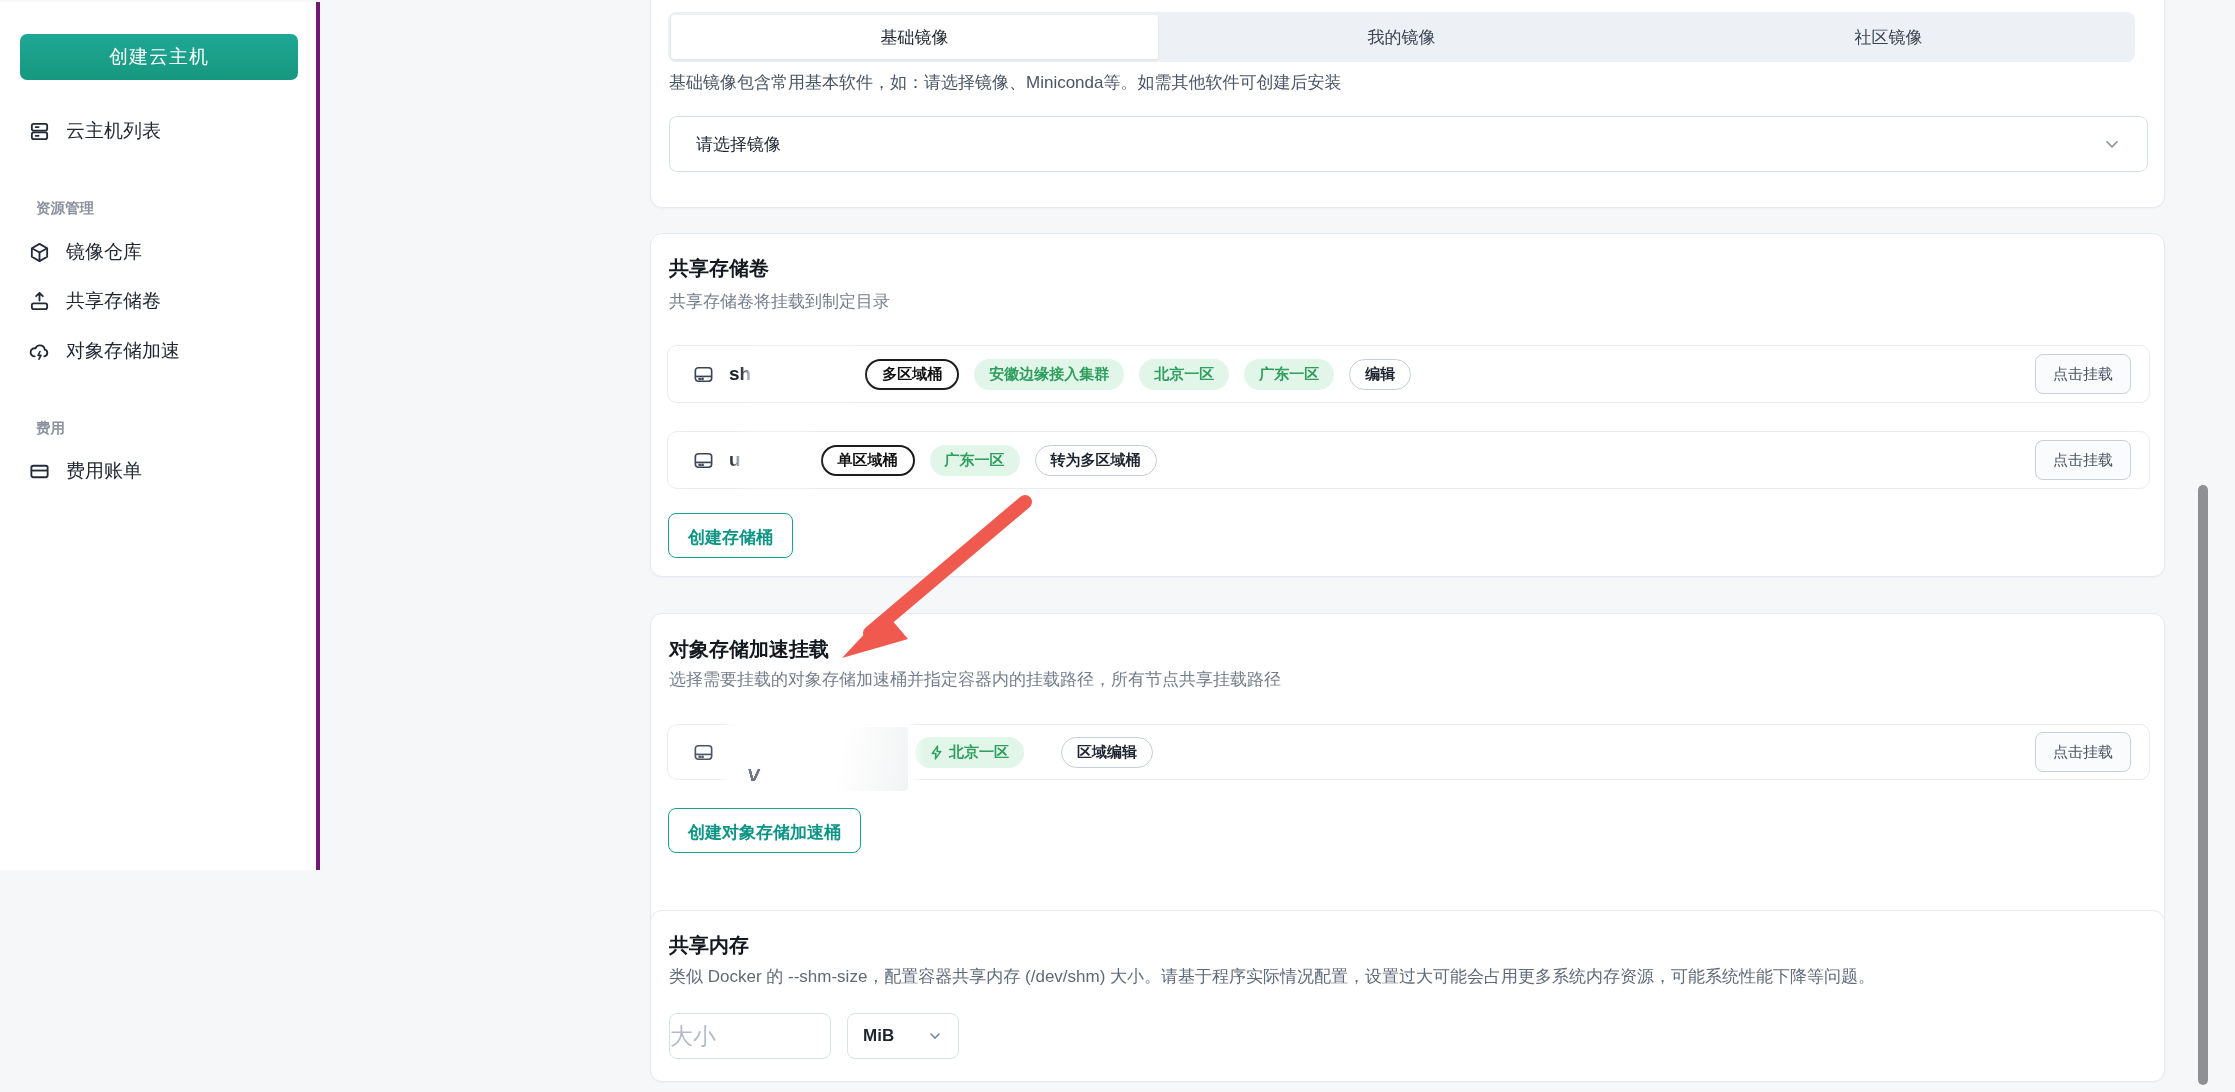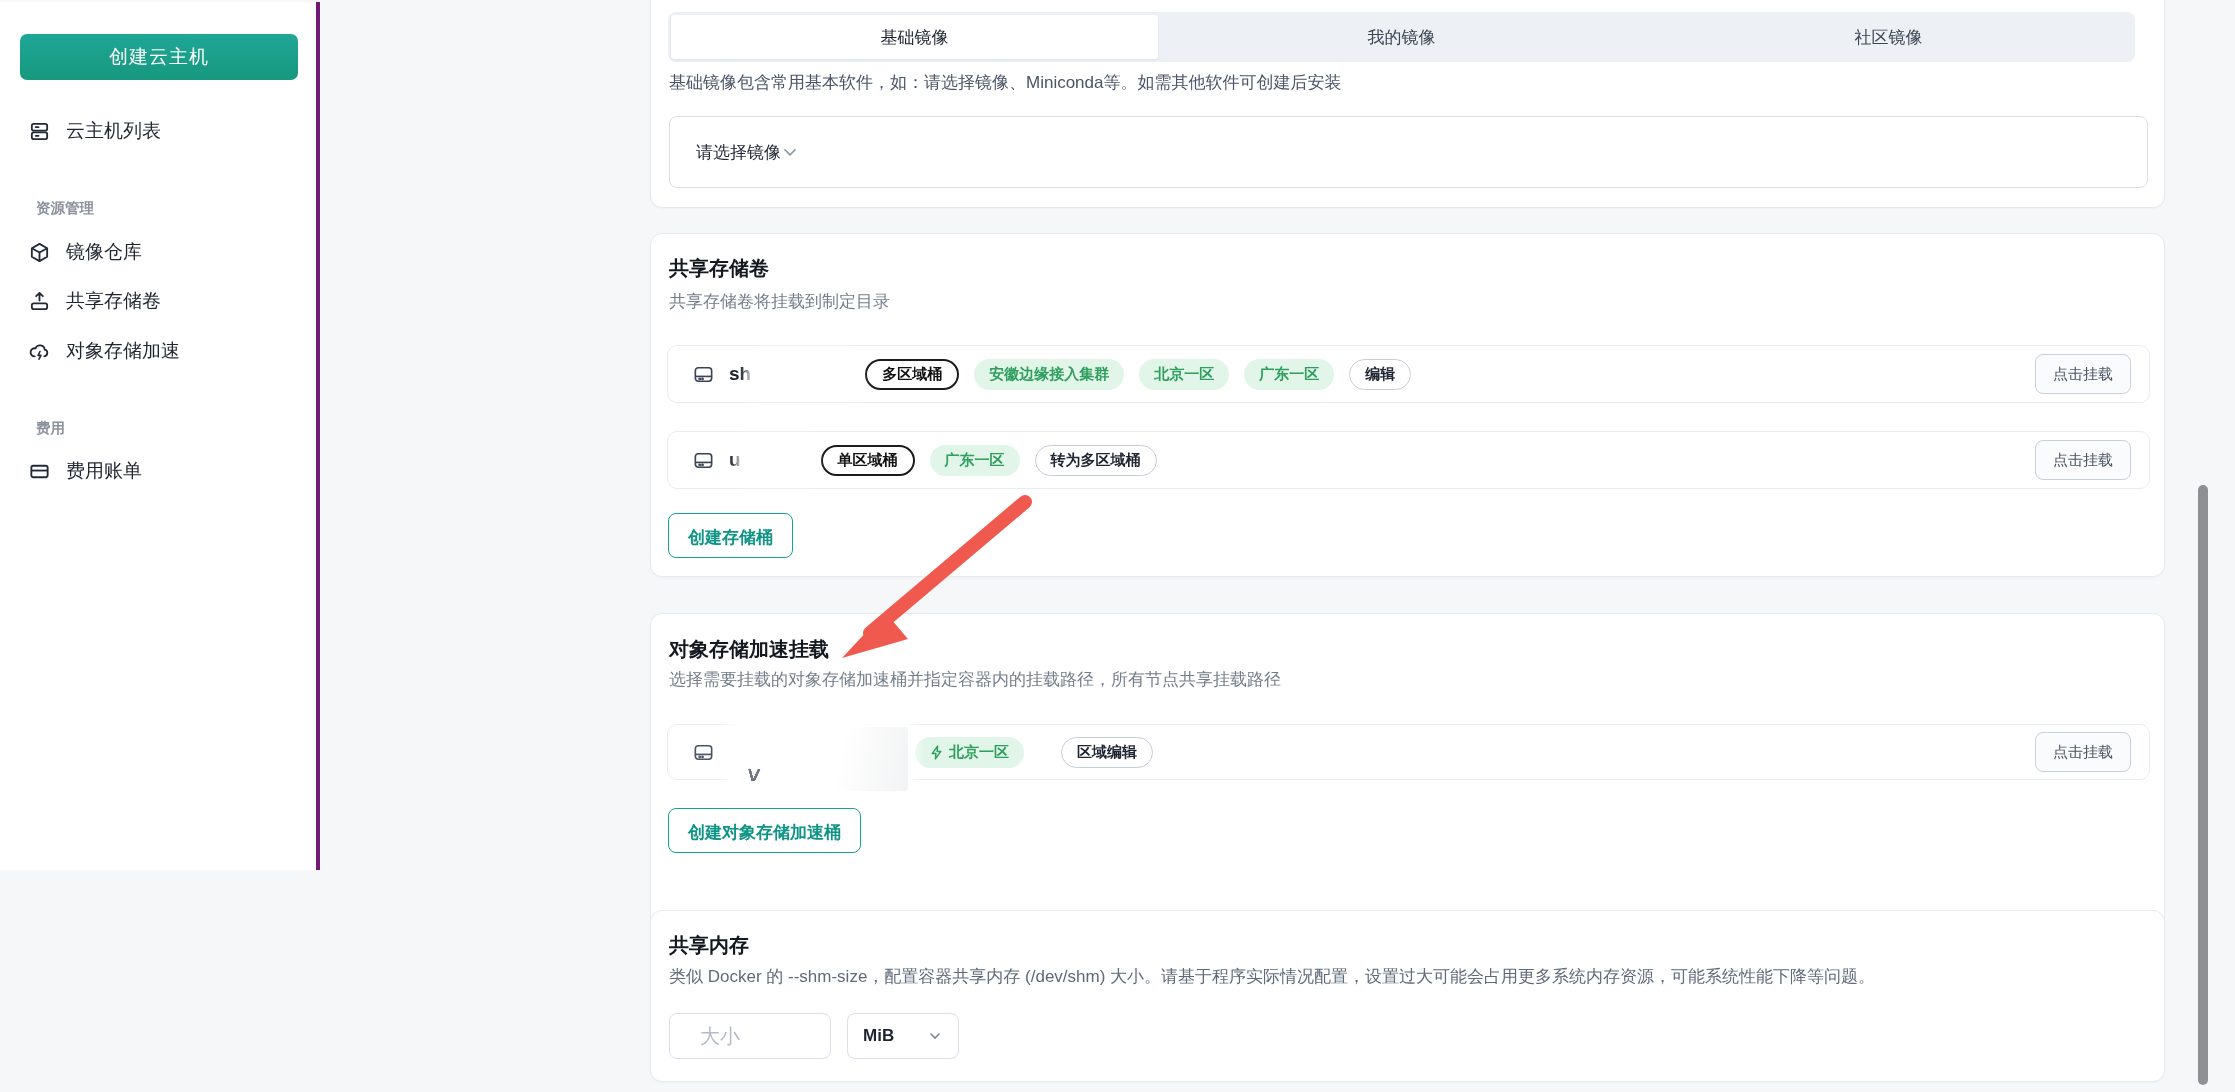--- a/index.html
+++ b/index.html
@@ -30,7 +30,7 @@
   .tab.active { background:#ffffff; color:#1b222e; box-shadow:0 1px 3px rgba(25,35,55,0.08); }
 
   .desc { position:absolute; left:18px; top:96px; font-size:17px; color:#4a5565; }
-  .select-box { position:absolute; left:18px; top:141px; width:1479px; height:72px; border:1px solid #d9dfe9; border-radius:8px; background:#fff; display:flex; align-items:center; padding:0 26px; cursor:pointer; }
+  .select-box { position:absolute; left:18px; top:141px; width:1479px; height:56px; border:1px solid #d9dfe9; border-radius:8px; background:#fff; display:flex; align-items:center; justify-content:space-between; padding:0 26px; cursor:pointer; }
   .select-box .sel-text { font-size:17px; color:#222a36; }
 
   

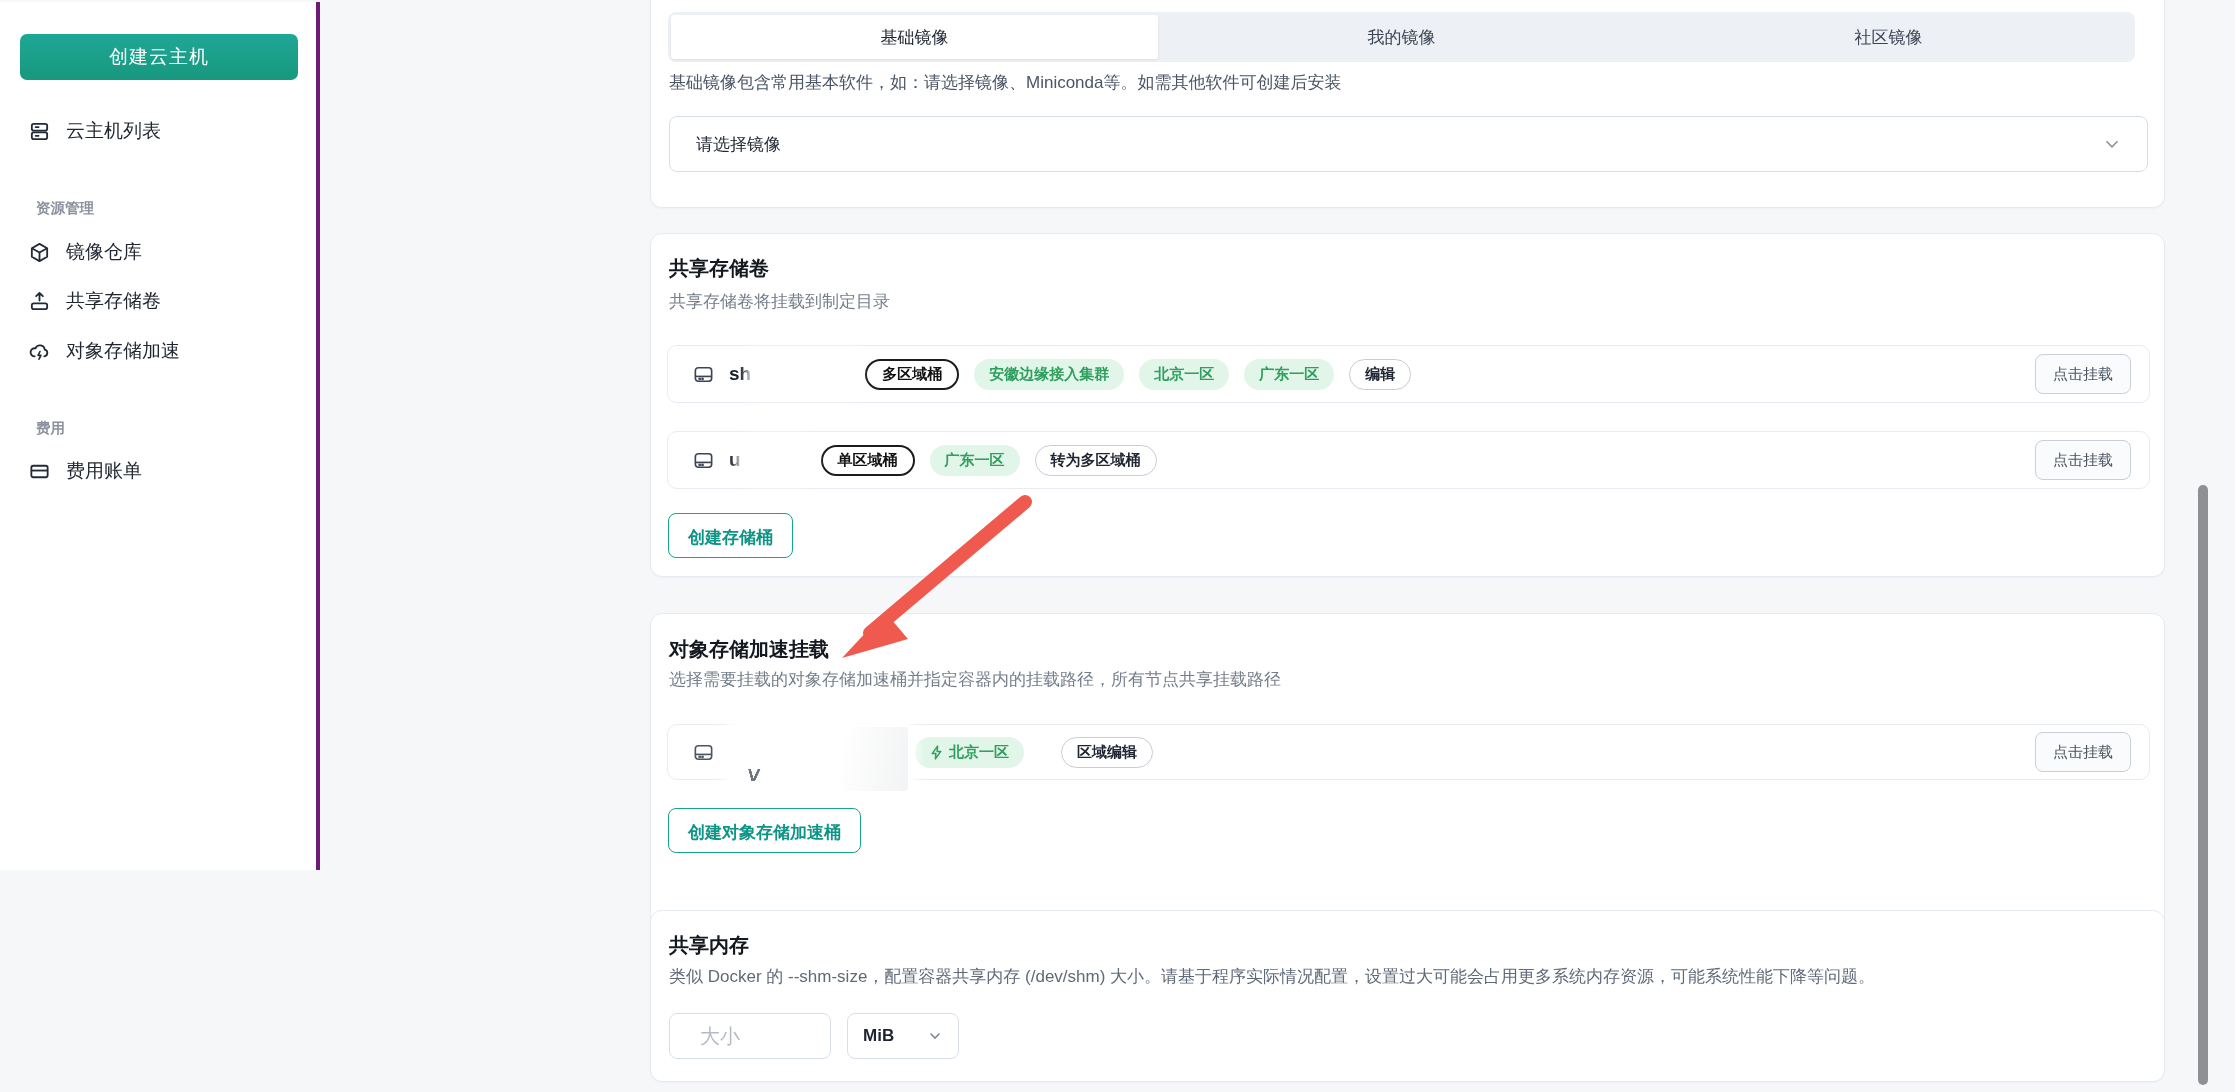--- a/index.html
+++ b/index.html
@@ -52,7 +52,7 @@
   .teal-btn { position:absolute; height:45px; padding:12px 19px; background:#fff; border:1px solid #17a392; border-radius:8px; color:#0d9485; font-size:17px; font-weight:700; cursor:pointer; font-family:inherit; }
 
   
-  .shm-input { position:absolute; left:18px; top:102px; width:162px; height:46px; border:1px solid #d9dfe9; border-radius:8px; padding:0 30px; font-size:20px; color:#222a36; font-family:inherit; }
+  .shm-input { position:absolute; left:18px; top:102px; width:162px; height:46px; border:1px solid #d9dfe9; border-radius:8px; padding:0 0; font-size:23px; color:#222a36; font-family:inherit; }
   .shm-input::placeholder { color:#b4bbc7; }
   .unit-select { position:absolute; left:196px; top:102px; width:112px; height:46px; border:1px solid #d9dfe9; border-radius:8px; background:#fff; display:flex; align-items:center; justify-content:space-between; padding:0 15px; cursor:pointer; }
   .unit-select .sel-text { font-size:17px; color:#1d2430; font-weight:600; }

